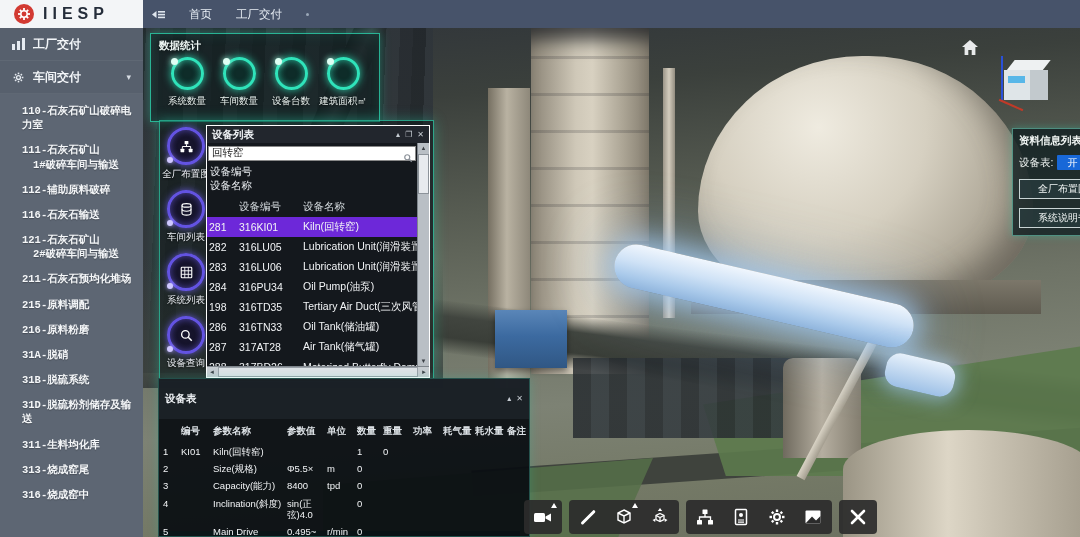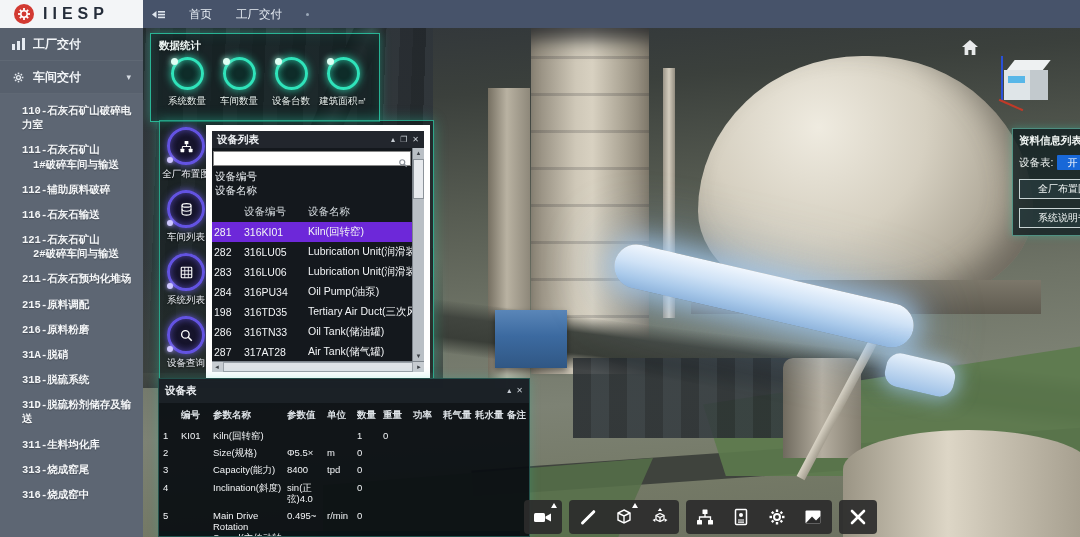--- a/index.html
+++ b/index.html
@@ -92,7 +92,7 @@
   .qb-ring .dot{position:absolute;left:-3px;bottom:-1px;width:6px;height:6px;border-radius:50%;background:#cfc8ff;box-shadow:0 0 5px #b7adff;}
   .qb-label{margin-top:3px;font-size:9.5px;color:#eceff4;text-shadow:0 1px 2px rgba(0,0,0,.8);white-space:nowrap;}
   
-  .eqwin{position:absolute;left:46px;top:4px;width:224px;height:253px;background:#14181d;border:6px solid #ffffff;box-sizing:border-box;display:flex;flex-direction:column;}
+  .eqwin{position:absolute;left:46px;top:4px;width:224px;height:253px;background:#14181d;border:1px solid #ffffff;box-sizing:border-box;display:flex;flex-direction:column;}
   .eqwin-title{height:17px;background:#22262d;display:flex;align-items:center;padding:0 5px;}
   .eqwin-title .t{font-size:10.5px;font-weight:700;color:#f0f3f6;}
   .win-ctrls{margin-left:auto;display:flex;gap:5px;}

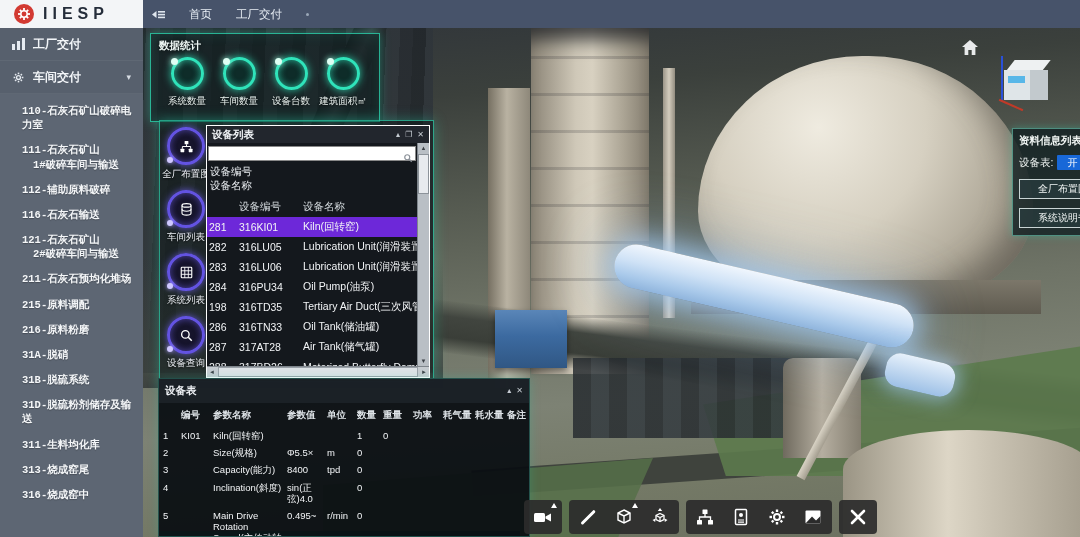--- a/index.html
+++ b/index.html
@@ -429,6 +429,7 @@
       <div class="eq-main">
         <div class="eq-search-row">
           <div class="eq-search">
+            <input value="回转窑" style="">
             <span class="mag"><svg width="10" height="10" viewBox="0 0 20 20">
                   <circle cx="8.5" cy="8.5" r="5" fill="none" stroke="#8a9098" stroke-width="2.4"></circle>
                   <line x1="12.4" y1="12.4" x2="17.5" y2="17.5" stroke="#8a9098" stroke-width="2.6"></line>

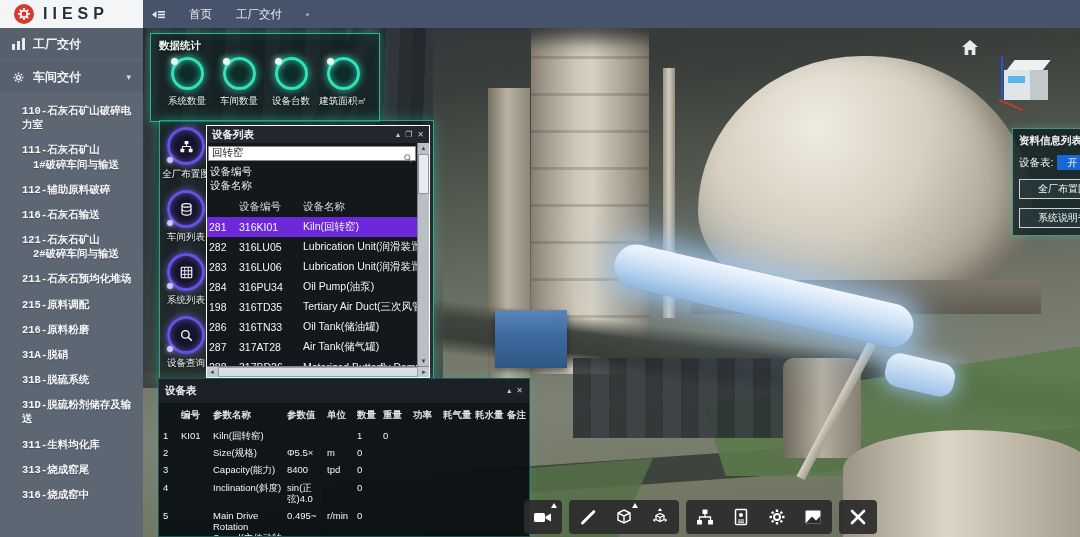--- a/index.html
+++ b/index.html
@@ -121,7 +121,7 @@
   
   .eqtable{position:absolute;left:158px;top:378px;width:372px;height:159px;z-index:15;box-sizing:border-box;
     background:rgba(9,13,17,.93);border:1px solid rgba(80,200,180,.35);box-shadow:0 0 10px rgba(40,200,170,.25);overflow:hidden;}
-  .eqt-title{height:16px;display:flex;align-items:center;padding:4px 6px;background:rgba(30,36,42,.8);}
+  .eqt-title{height:16px;display:flex;align-items:center;padding:12px 6px;background:rgba(30,36,42,.8);}
   .eqt-title .t{font-size:10.5px;font-weight:700;color:#eef1f4;}
   .eqt-grid{display:grid;grid-template-columns:18px 32px 74px 40px 30px 26px 30px 30px 32px 32px 1fr;column-gap:0;}
   .eqt-head{padding:6px 4px 5px;}

